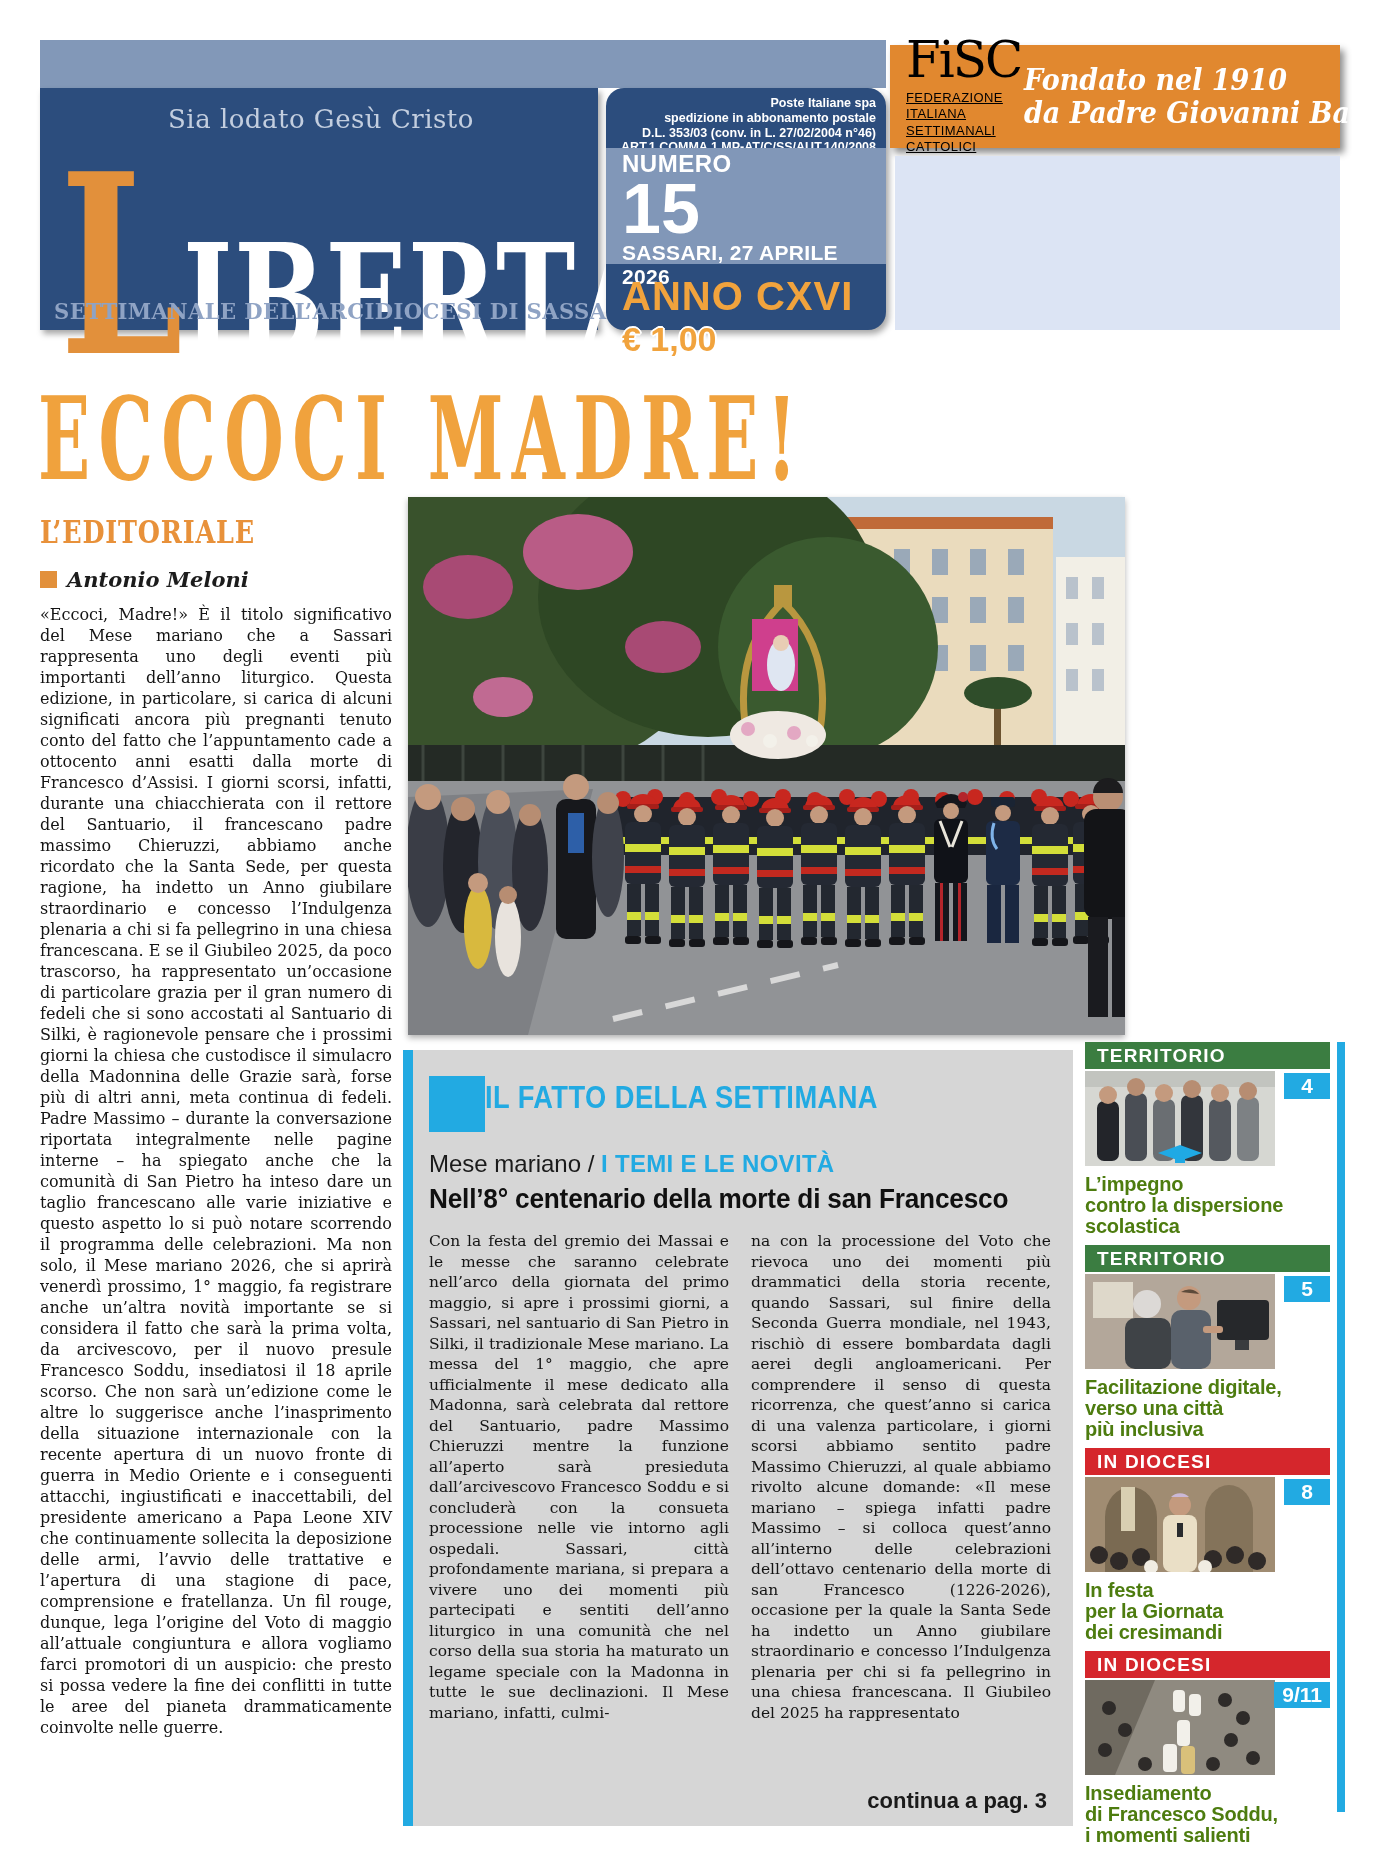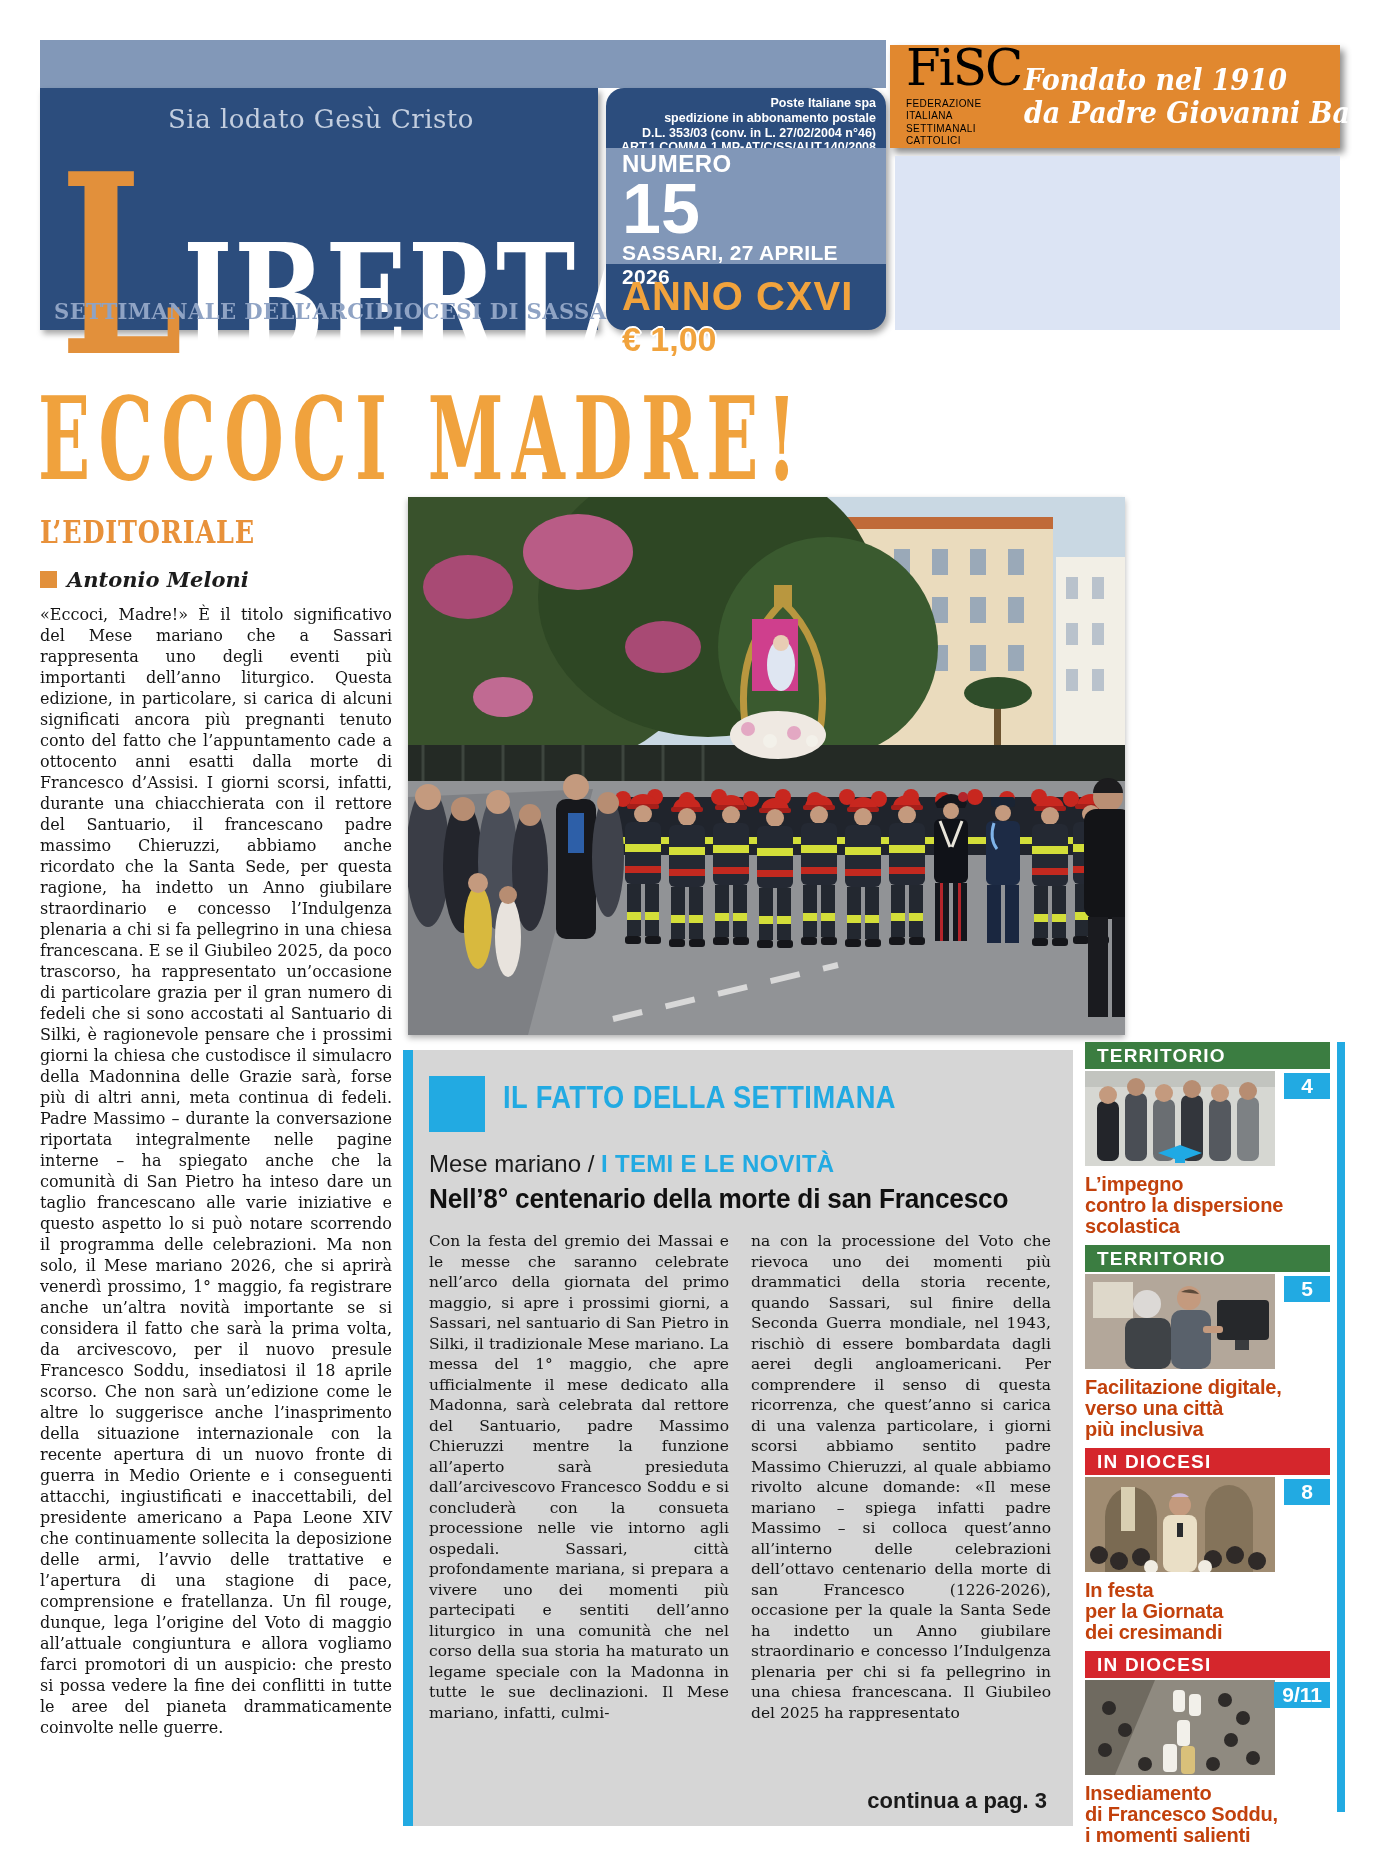--- a/index.html
+++ b/index.html
@@ -47,7 +47,7 @@
         box-shadow:4px 5px 7px rgba(0,0,0,.45);display:flex;align-items:center;padding-left:16px;}
   .fisc-logo{color:#000000;width:118px;flex:0 0 auto;}
   .fisc-mark{font-family:"DejaVu Serif",serif;font-size:50px;line-height:44px;letter-spacing:-2px;}
-  .fisc-org{font-size:10px;line-height:1.25;letter-spacing:.4px;white-space:pre-line;margin-top:8px;}
+  .fisc-org{font-size:13px;line-height:1.25;letter-spacing:.4px;white-space:pre-line;margin-top:8px;text-decoration:underline;}
   .fisc-text{color:#fff;font-family:"DejaVu Serif",serif;font-style:italic;font-weight:bold;
              font-size:29px;line-height:1.12;transform:scaleX(.93);transform-origin:left center;white-space:nowrap;}
   .pale-panel{position:absolute;left:895px;top:156px;width:445px;height:174px;background:var(--pale);}

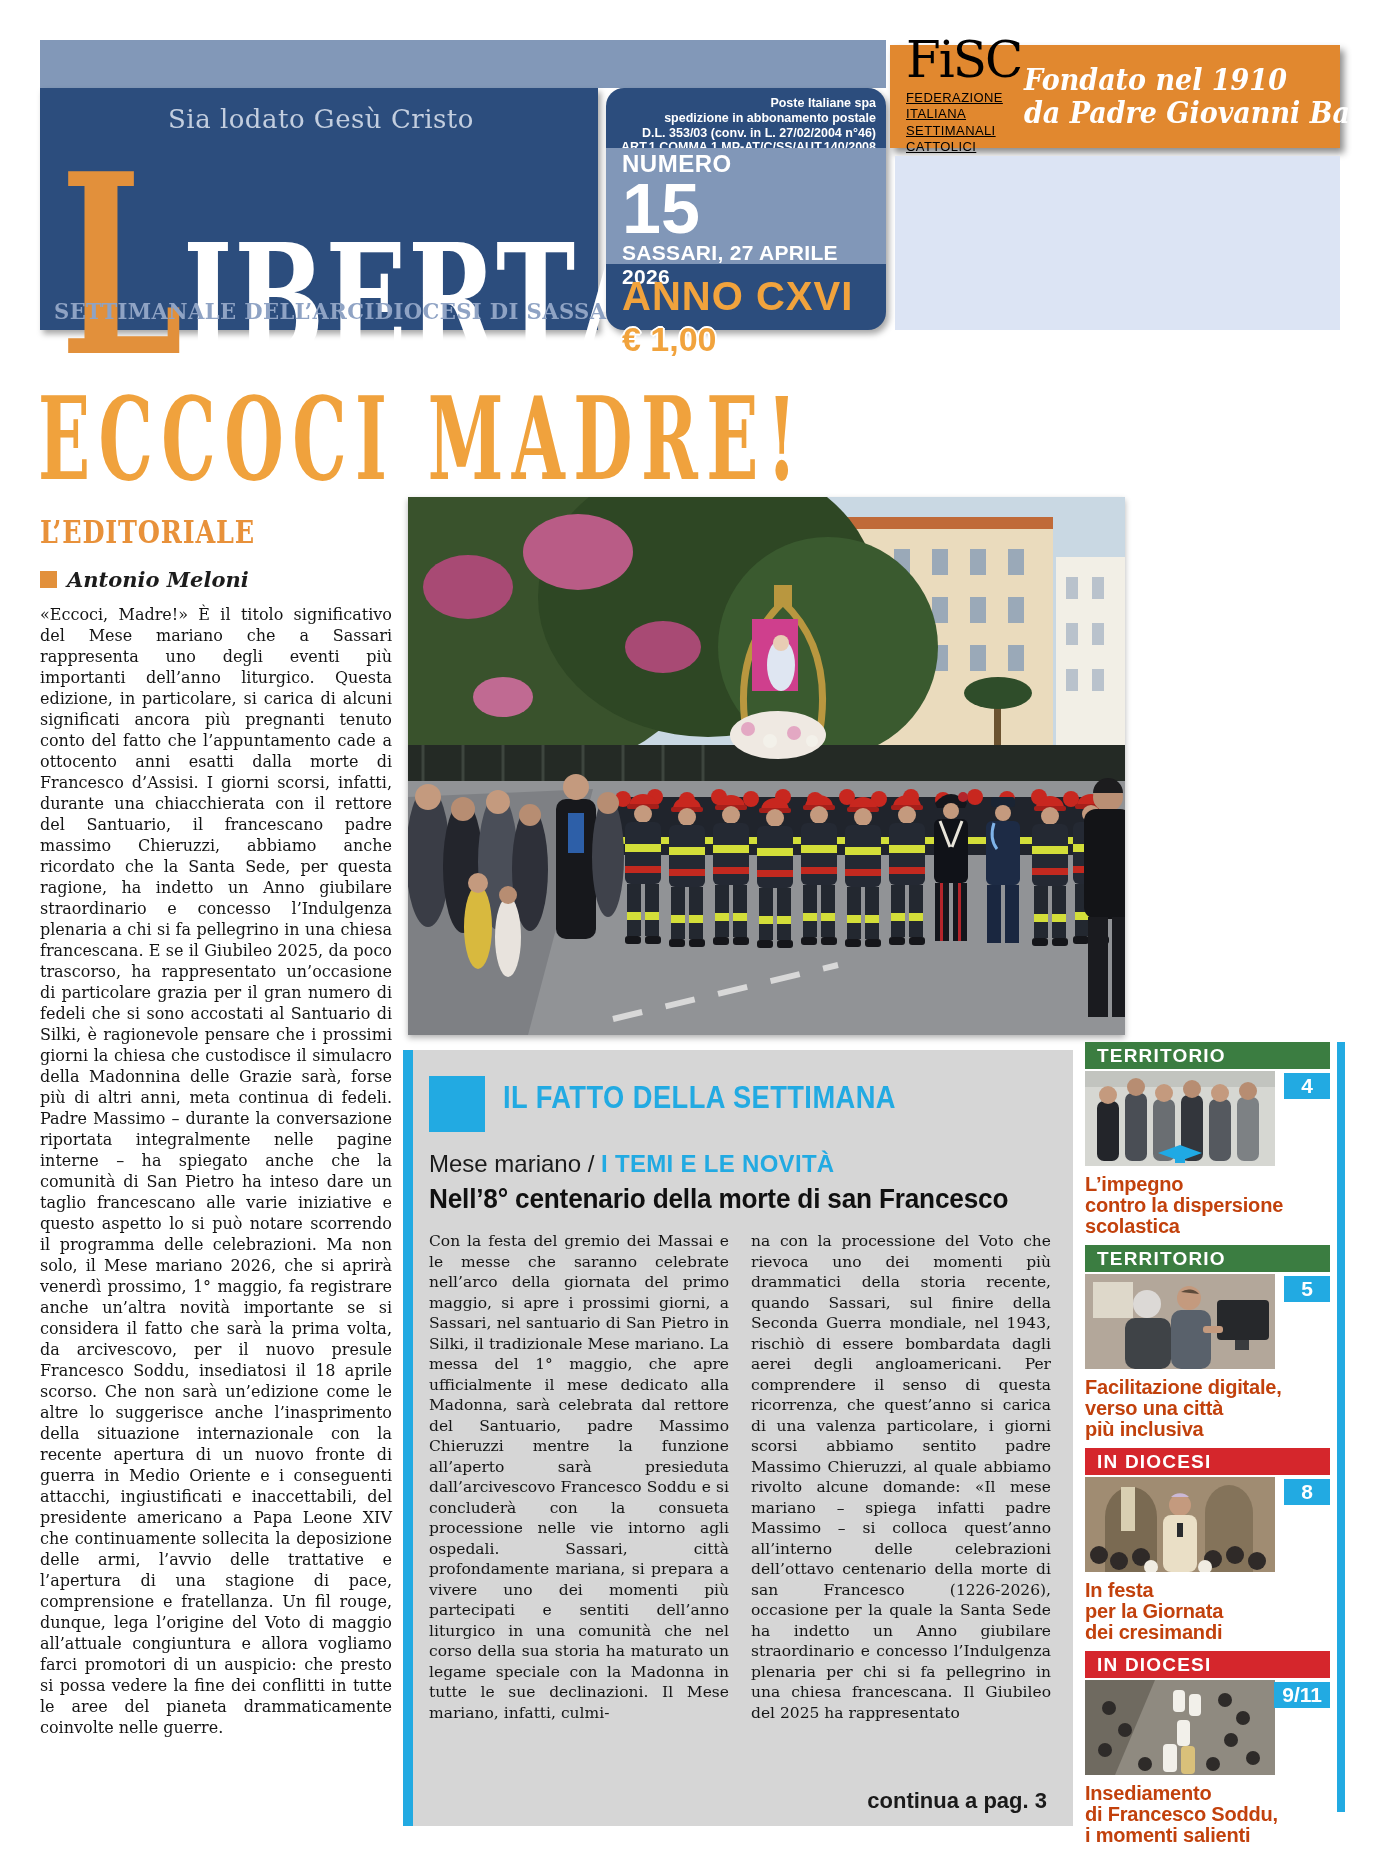--- a/index.html
+++ b/index.html
@@ -75,7 +75,7 @@
   
   .feature{position:absolute;left:403px;top:1050px;width:670px;height:776px;background:var(--graybox);
            border-left:10px solid var(--cyan);padding:26px 22px 0 16px;}
-  .feature-head{display:flex;align-items:flex-start;gap:18px;}
+  .feature-head{display:flex;align-items:flex-start;}
   .feature-square{width:56px;height:56px;background:var(--cyan);flex:0 0 auto;}
   .feature-kicker{color:var(--cyan);font-weight:bold;font-size:31px;letter-spacing:.5px;margin-top:4px;
                   transform:scaleX(.88);transform-origin:left top;white-space:nowrap;}

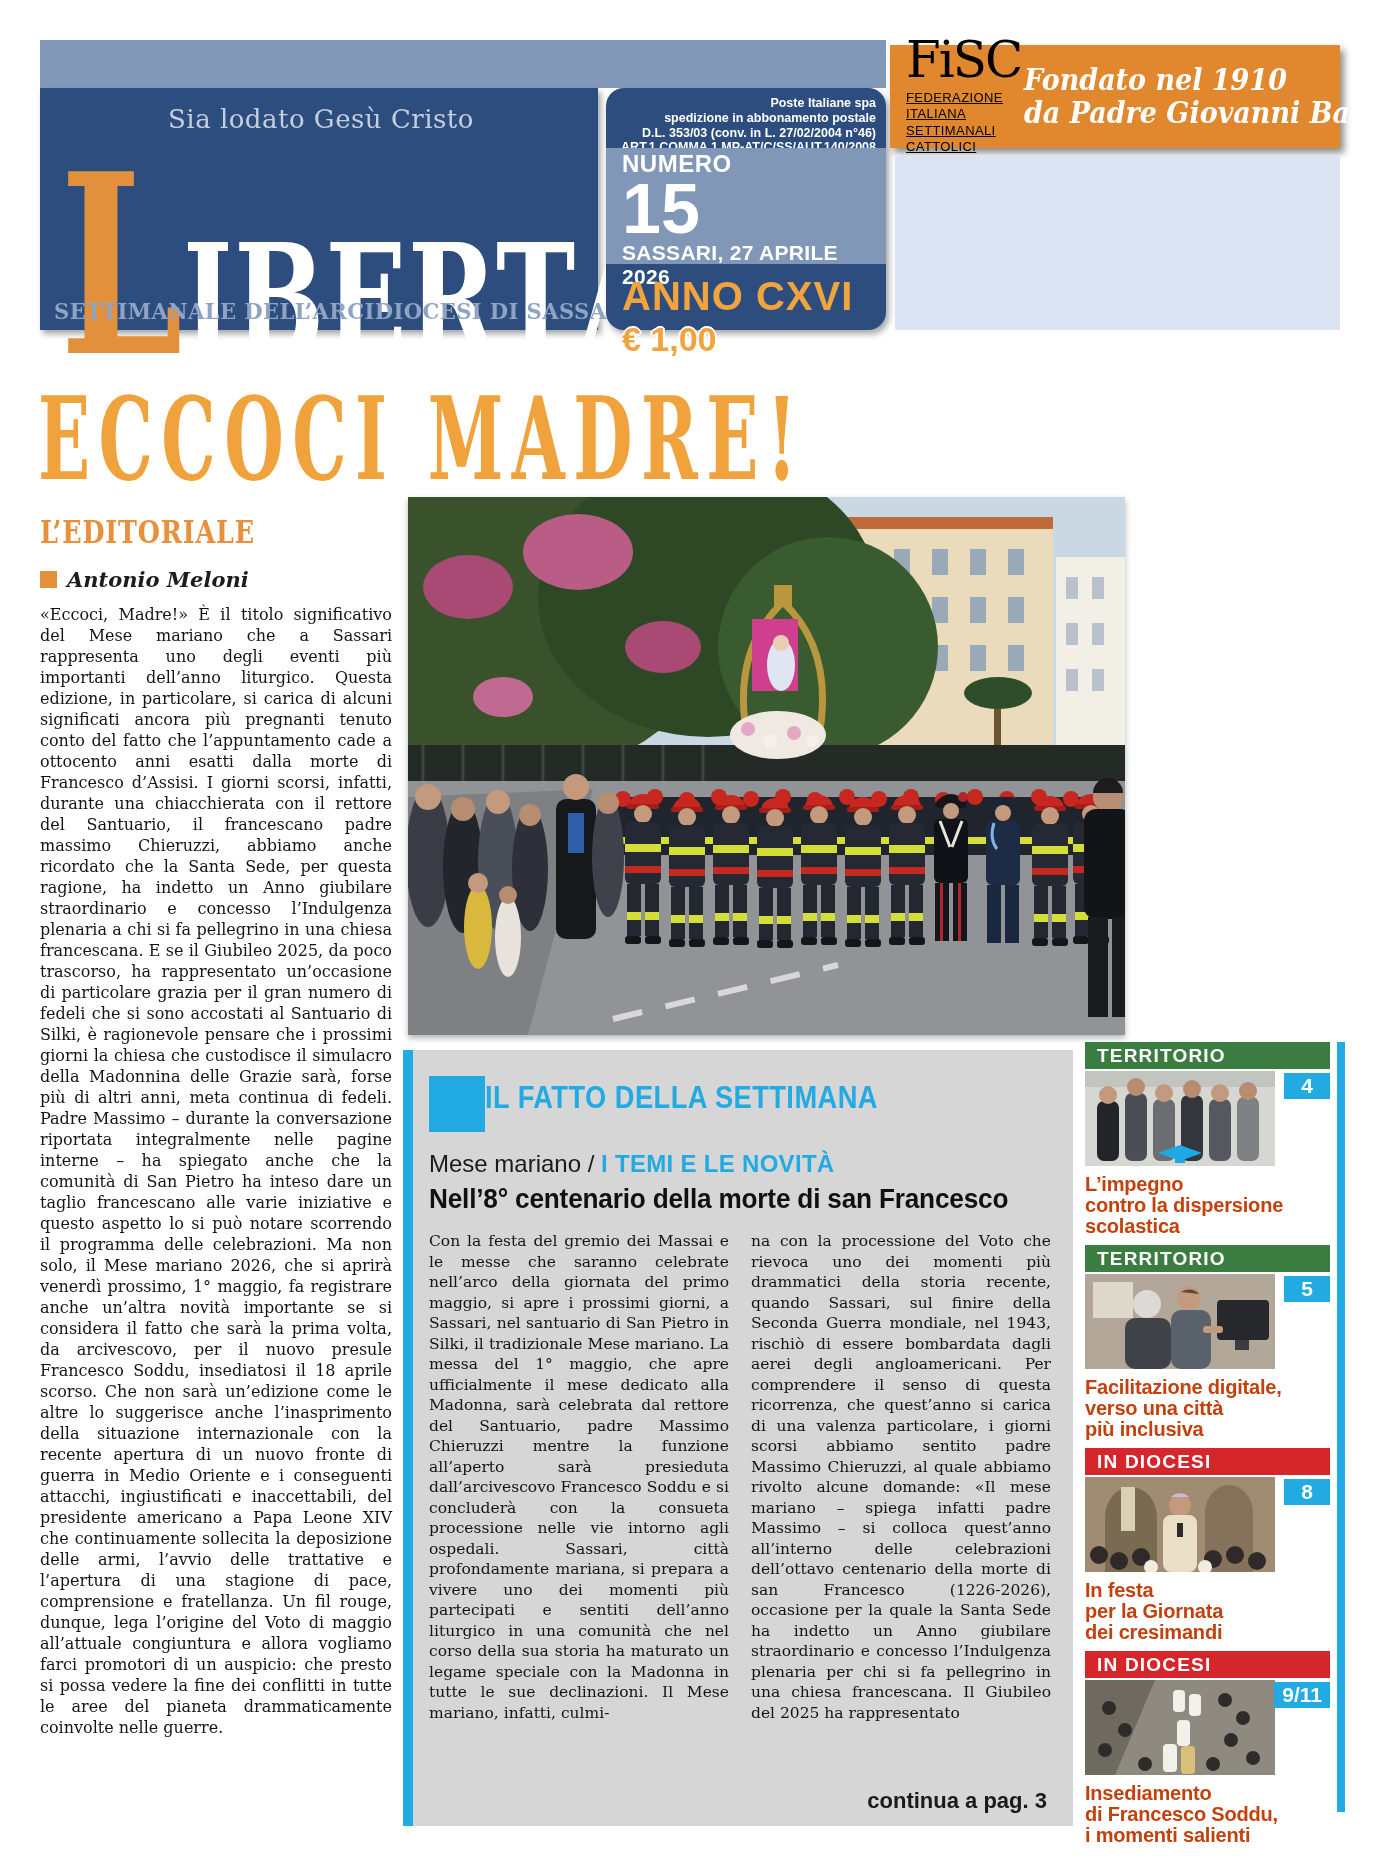--- a/index.html
+++ b/index.html
@@ -99,7 +99,7 @@
   .sb-img{width:190px;height:95px;overflow:hidden;}
   .sb-num{position:absolute;top:2px;right:0;background:var(--cyan);color:#fff;font-weight:bold;
           font-size:21px;line-height:26px;padding:0 8px;min-width:46px;text-align:center;}
-  .sb-caption{margin-top:8px;font-weight:bold;font-size:20px;line-height:21px;color:#c2410c;
+  .sb-caption{margin-top:8px;font-weight:bold;font-size:20px;line-height:21px;color:#4d7c0f;
               white-space:pre-line;letter-spacing:-.2px;}
   .sidebar-stripe{position:absolute;left:1337px;top:1042px;width:8px;height:770px;background:var(--cyan);}
 </style>

